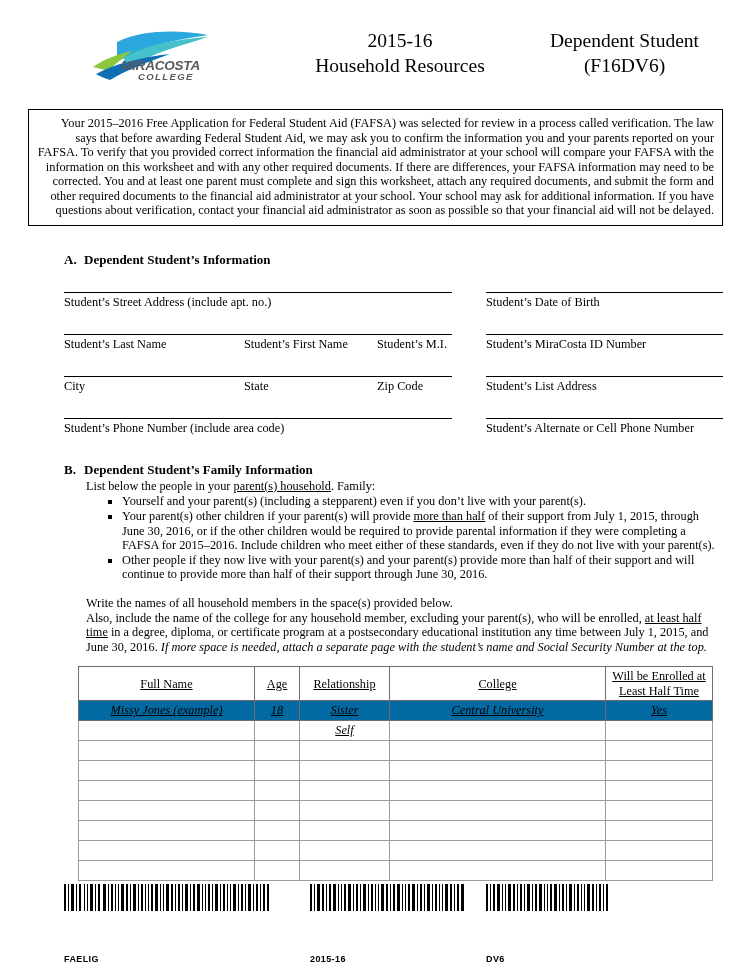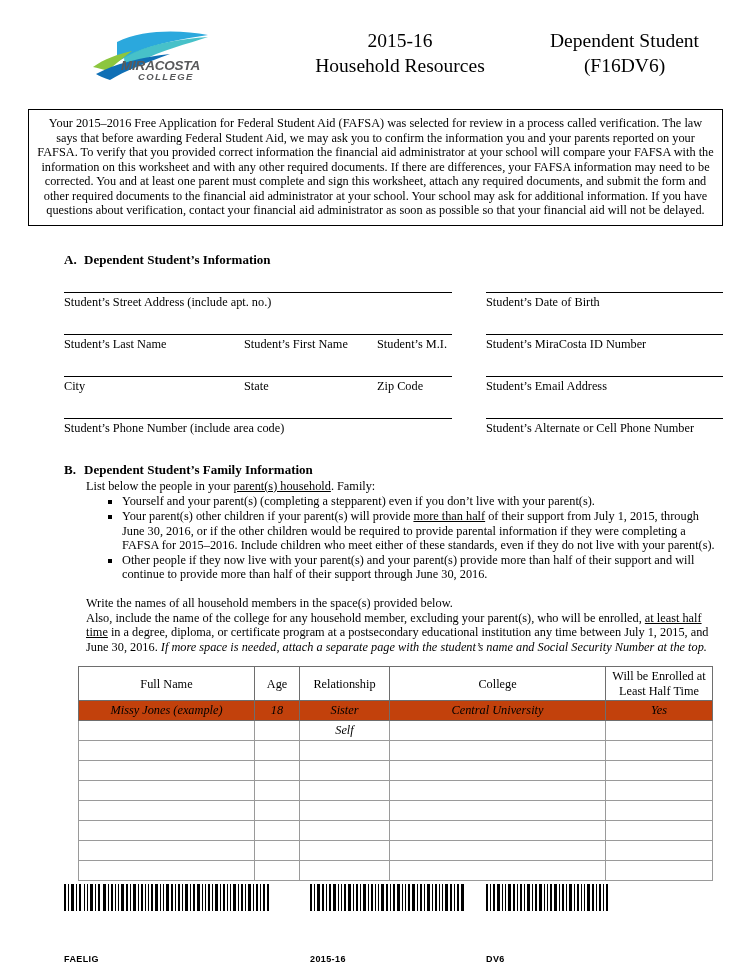--- a/index.html
+++ b/index.html
@@ -63,7 +63,7 @@
     padding: 6px 8px 7px 8px;
     font-size: 12.3px;
     line-height: 14.55px;
-    text-align: center;
+    text-align: right;
   }
 
   

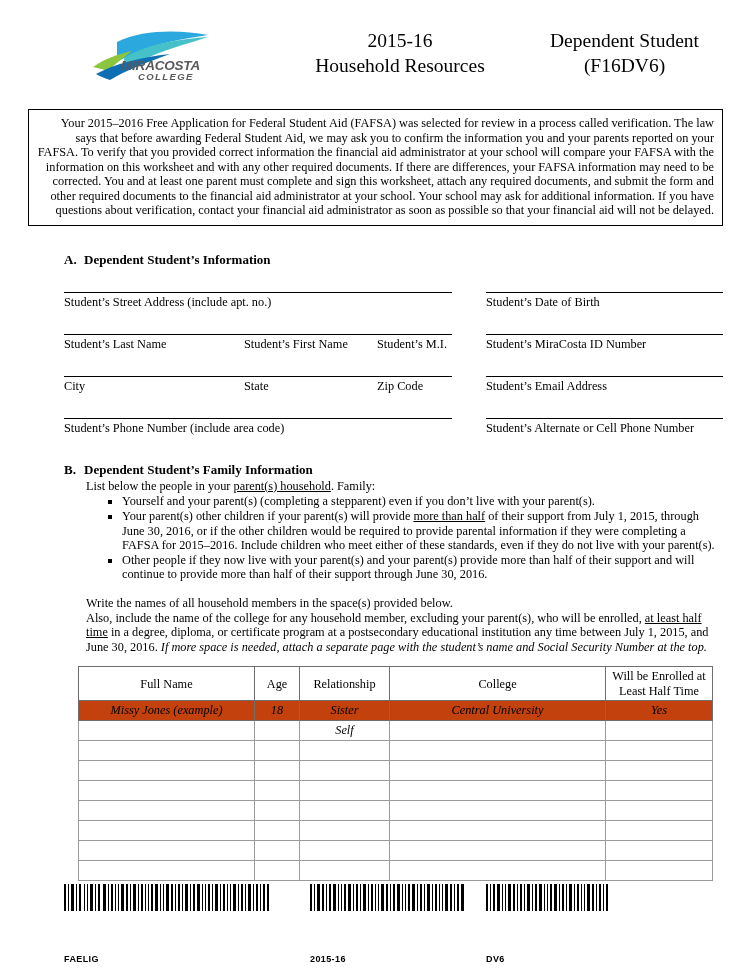--- a/index.html
+++ b/index.html
@@ -278,7 +278,7 @@
       <div class="field-right">
         <div class="rule"></div>
         <div class="field-labels">
-          <span>Student’s Email Address</span>
+          <span>Student’s List Address</span>
         </div>
       </div>
     </div>

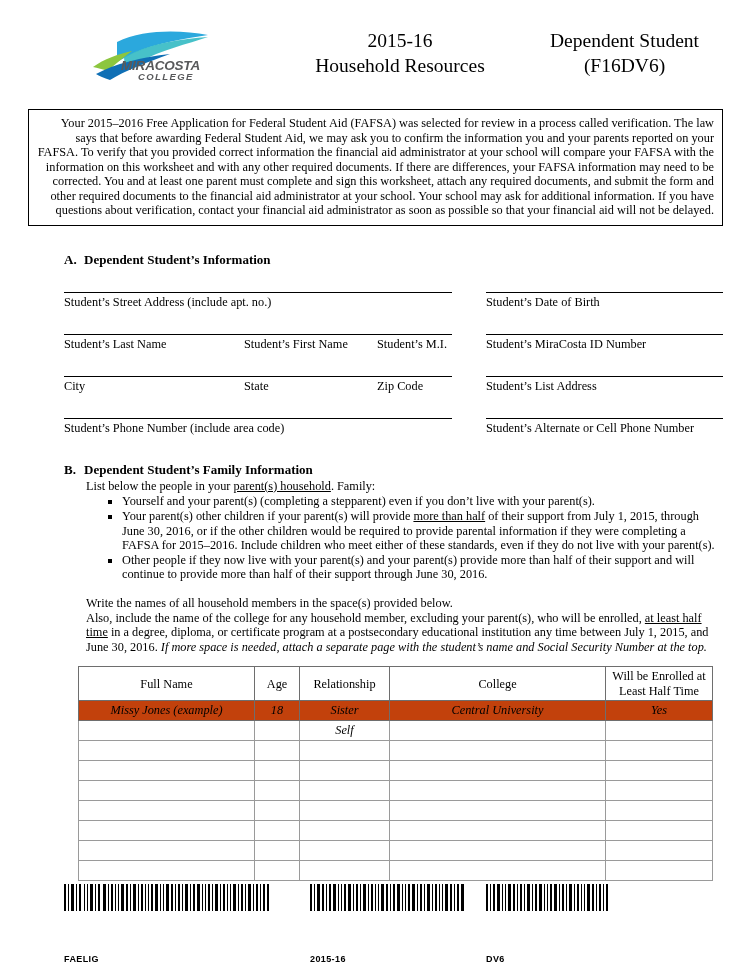--- a/index.html
+++ b/index.html
@@ -313,7 +313,7 @@
     <div class="b-intro"><span>List below the people in your </span><u>parent(s) household</u><span>. Family:</span></div>
 
     <ul class="b-list">
-      <li><span>Yourself and your parent(s) (completing a stepparent) even if you don’t live with your parent(s).</span></li>
+      <li><span>Yourself and your parent(s) (including a stepparent) even if you don’t live with your parent(s).</span></li>
       <li><span>Your parent(s) other children if your parent(s) will provide </span><u>more than half</u><span> of their support from July 1, 2015, through June 30, 2016, or if the other children would be required to provide parental information if they were completing a FAFSA for 2015–2016.  Include children who meet either of these standards, even if they do not live with your parent(s).</span></li>
       <li><span>Other people if they now live with your parent(s) and your parent(s) provide more than half of their support and will continue to provide more than half of their support through June 30, 2016.</span></li>
     </ul>

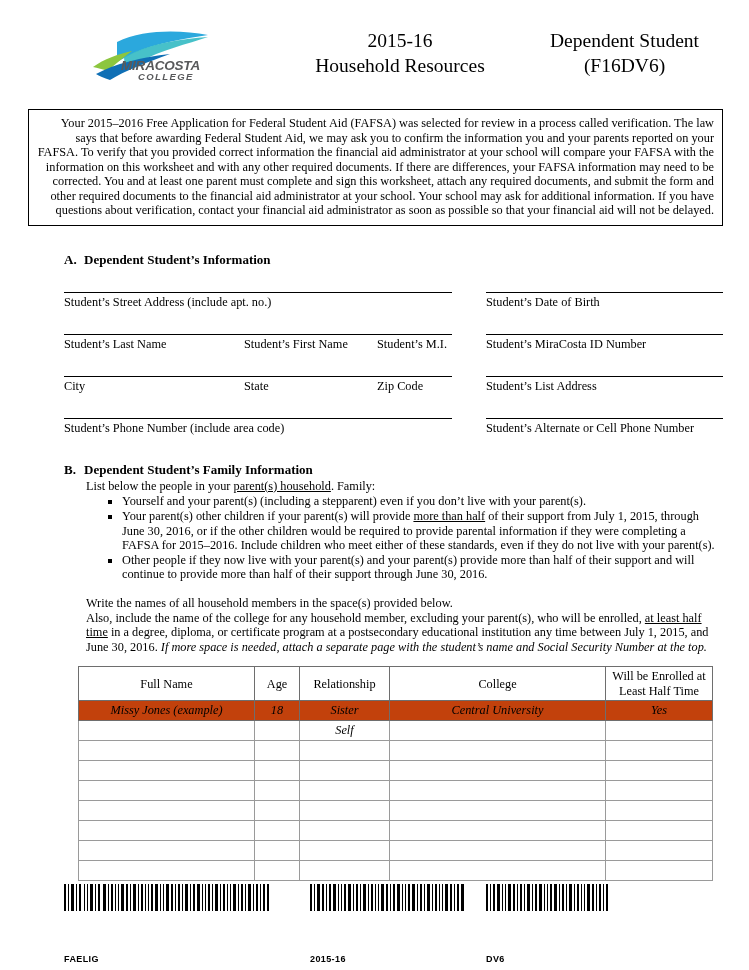--- a/index.html
+++ b/index.html
@@ -136,7 +136,7 @@
   i { font-style: italic; }
 
   
-  .tbl-wrap { margin: 12px 26px 0 78px; }
+  .tbl-wrap { margin: 12px 26px 0 78px; text-decoration: underline; }
   table.household {
     border-collapse: collapse;
     width: 634px;

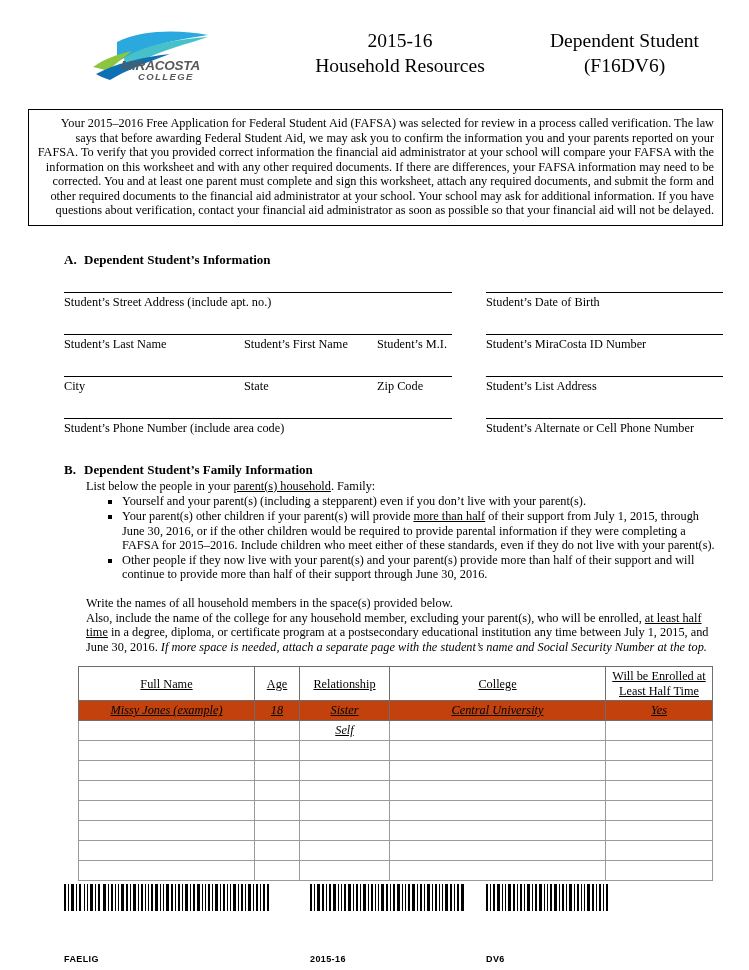--- a/index.html
+++ b/index.html
@@ -158,7 +158,7 @@
   }
   table.household tbody td { height: 19px; }
   tr.example-row td {
-    background: #c2410c;
+    background: #0369a1;
     font-style: italic;
     border-color: #6e6e6e;
   }

